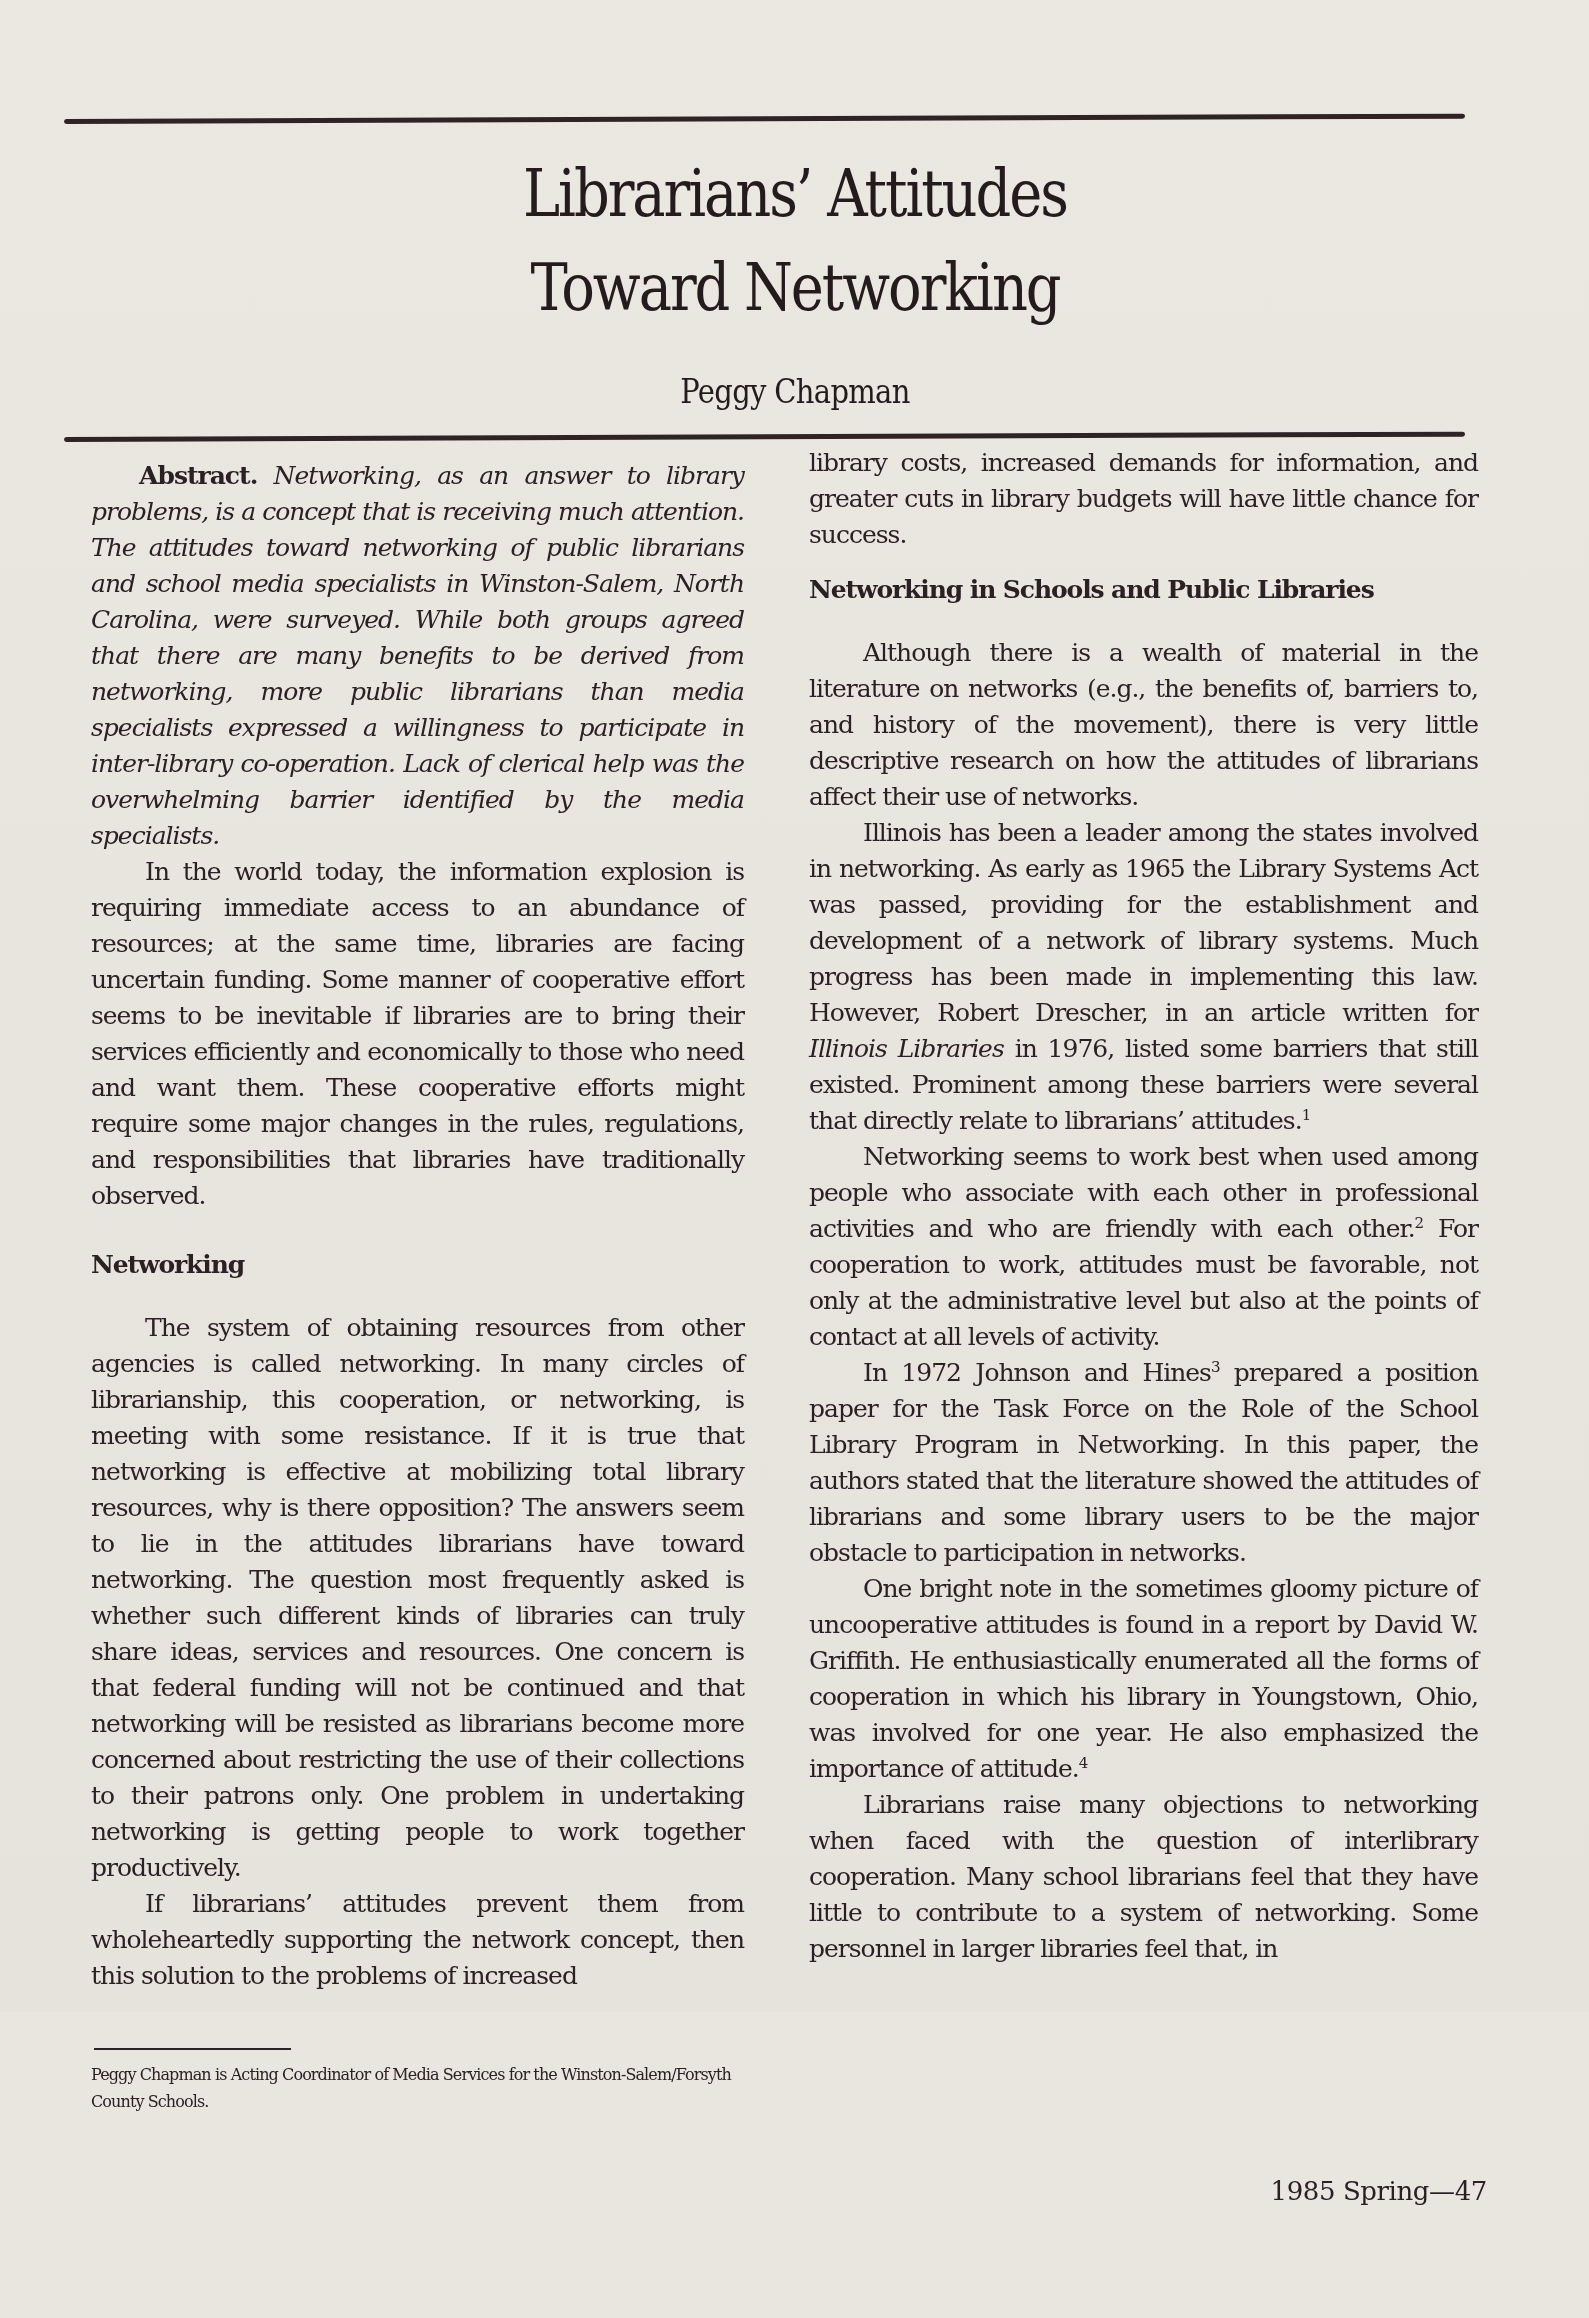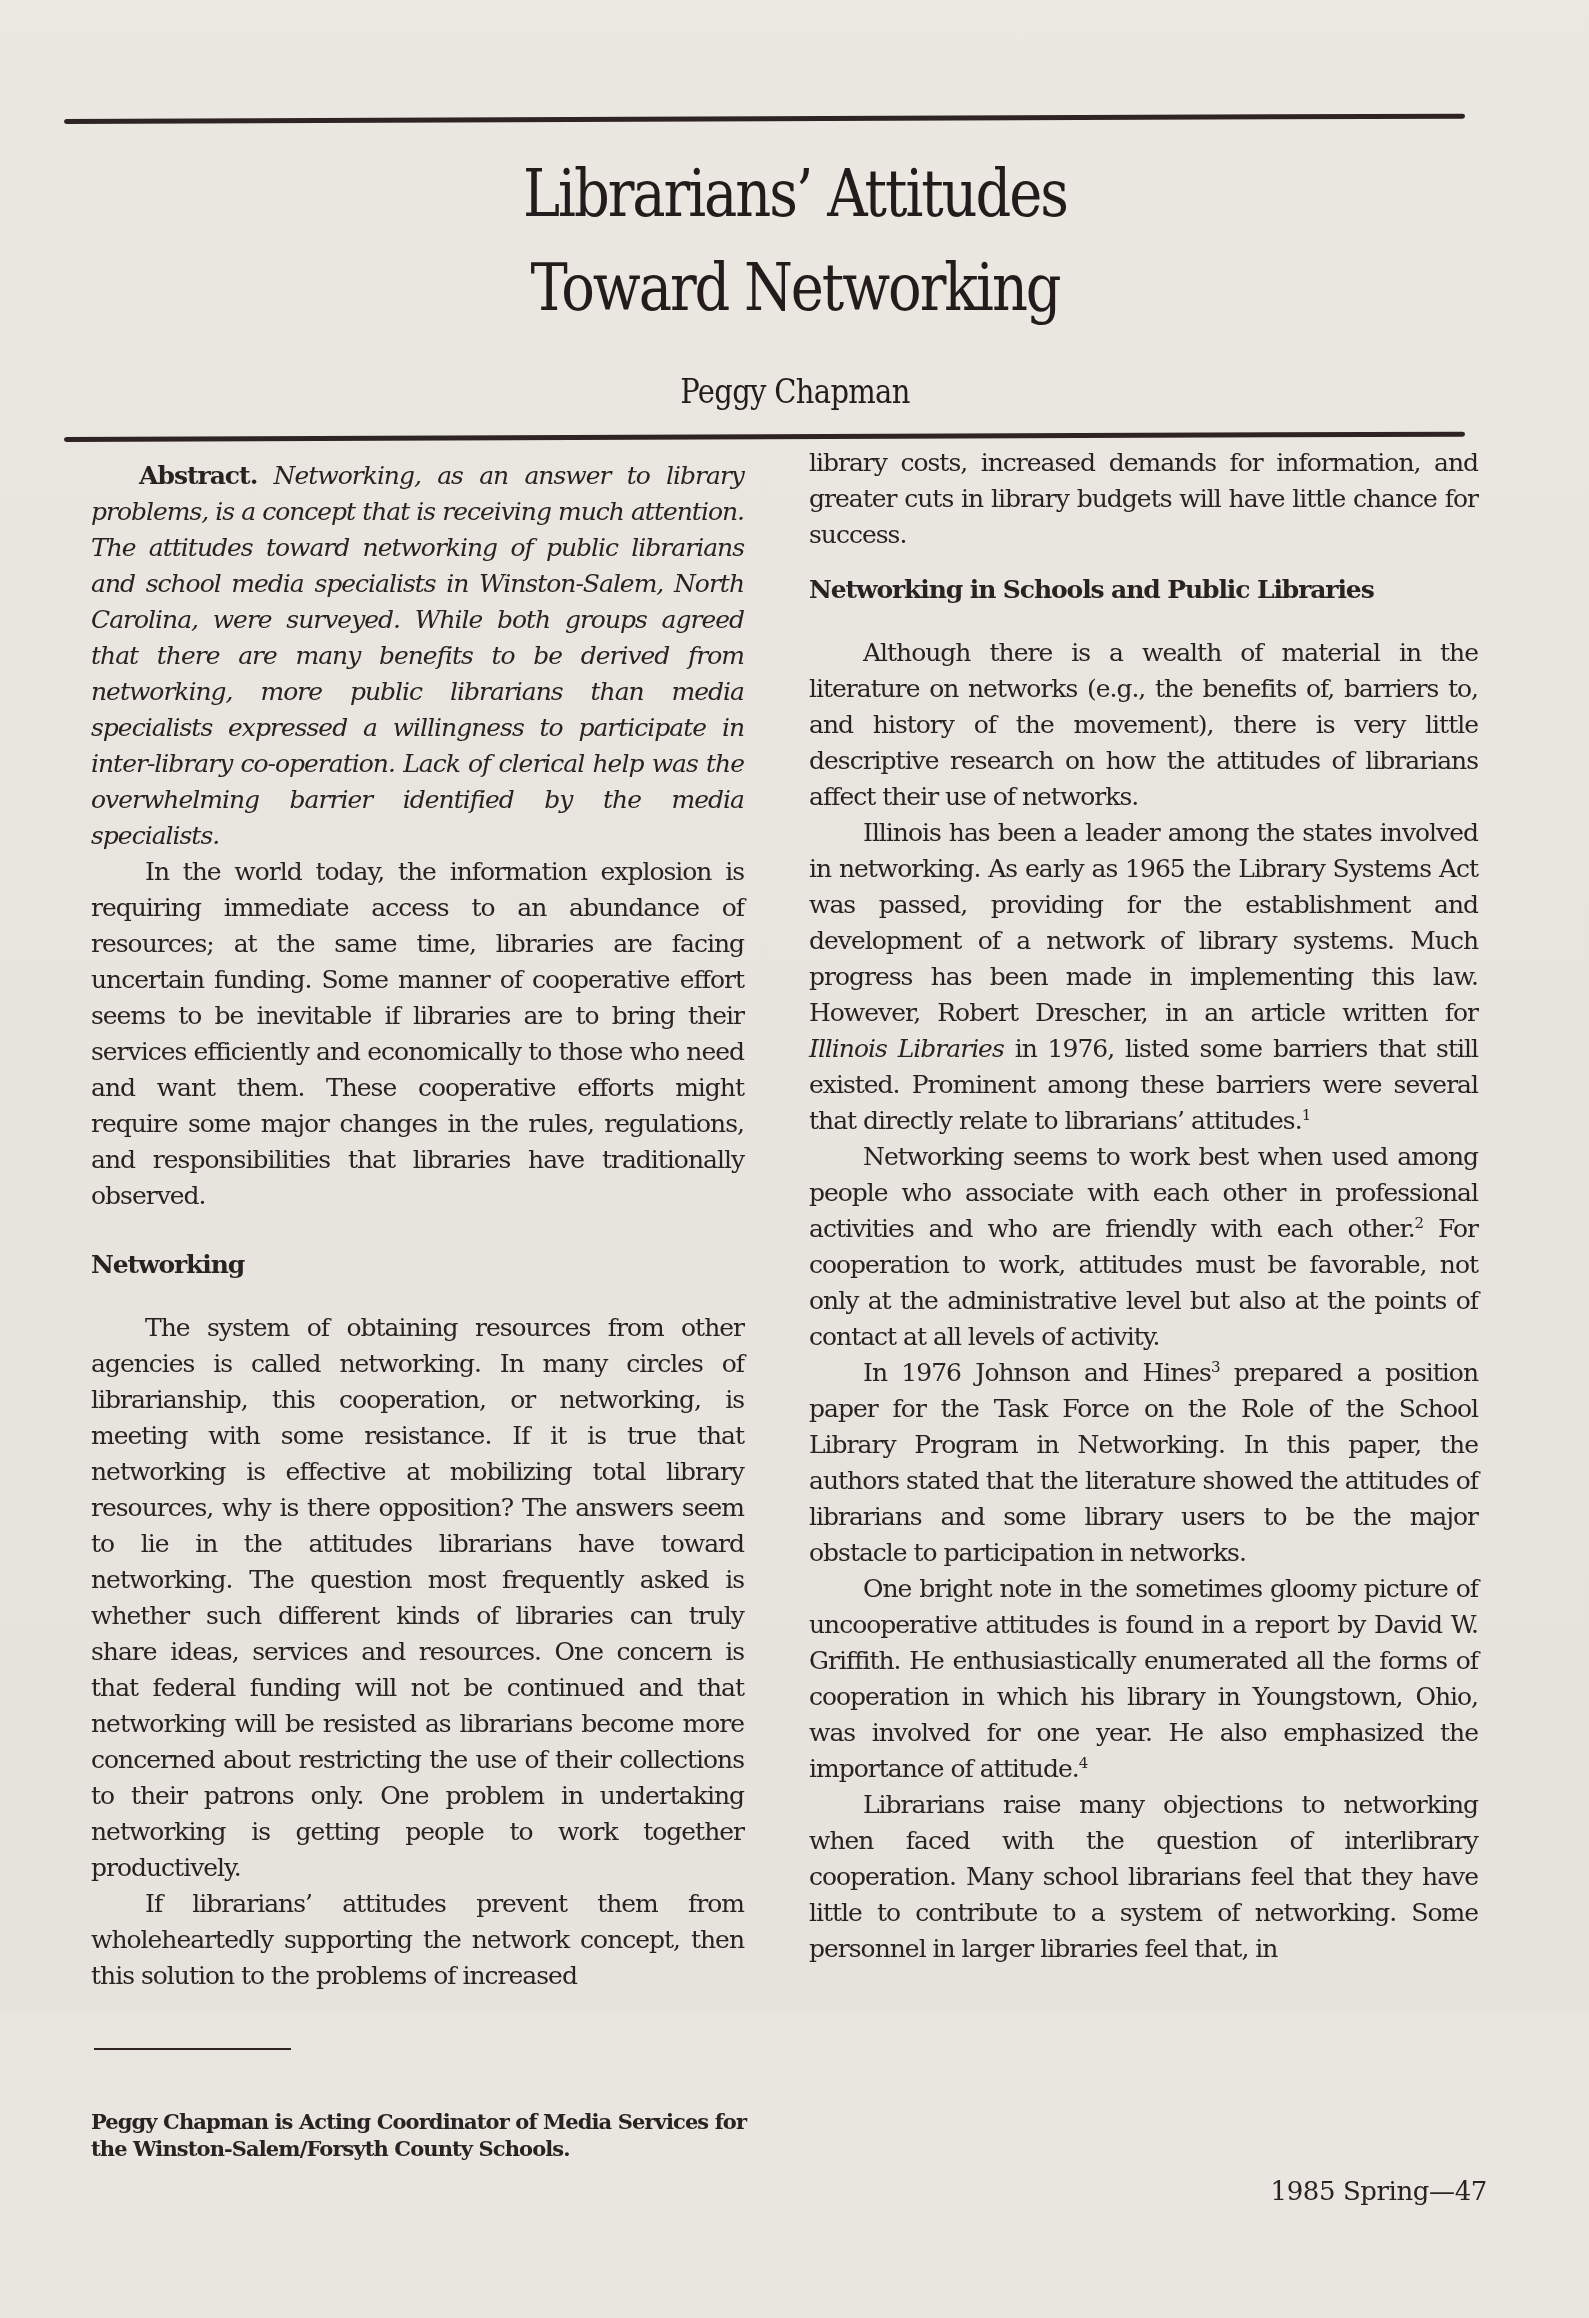--- a/index.html
+++ b/index.html
@@ -180,7 +180,7 @@
 
     <p><span>Networking seems to work best when used among people who associate with each other in professional activities and who are friendly with each other.</span><sup>2</sup><span> For cooperation to work, attitudes must be favorable, not only at the administrative level but also at the points of contact at all levels of activity.</span></p>
 
-    <p><span>In 1976 Johnson and Hines</span><sup>3</sup><span> prepared a position paper for the Task Force on the Role of the School Library Program in Networking. In this paper, the authors stated that the literature showed the attitudes of librarians and some library users to be the major obstacle to participation in networks.</span></p>
+    <p><span>In 1972 Johnson and Hines</span><sup>3</sup><span> prepared a position paper for the Task Force on the Role of the School Library Program in Networking. In this paper, the authors stated that the literature showed the attitudes of librarians and some library users to be the major obstacle to participation in networks.</span></p>
 
     <p><span>One bright note in the sometimes gloomy picture of uncooperative attitudes is found in a report by David W. Griffith. He enthusiastically enumerated all the forms of cooperation in which his library in Youngstown, Ohio, was involved for one year. He also emphasized the importance of attitude.</span><sup>4</sup></p>
 

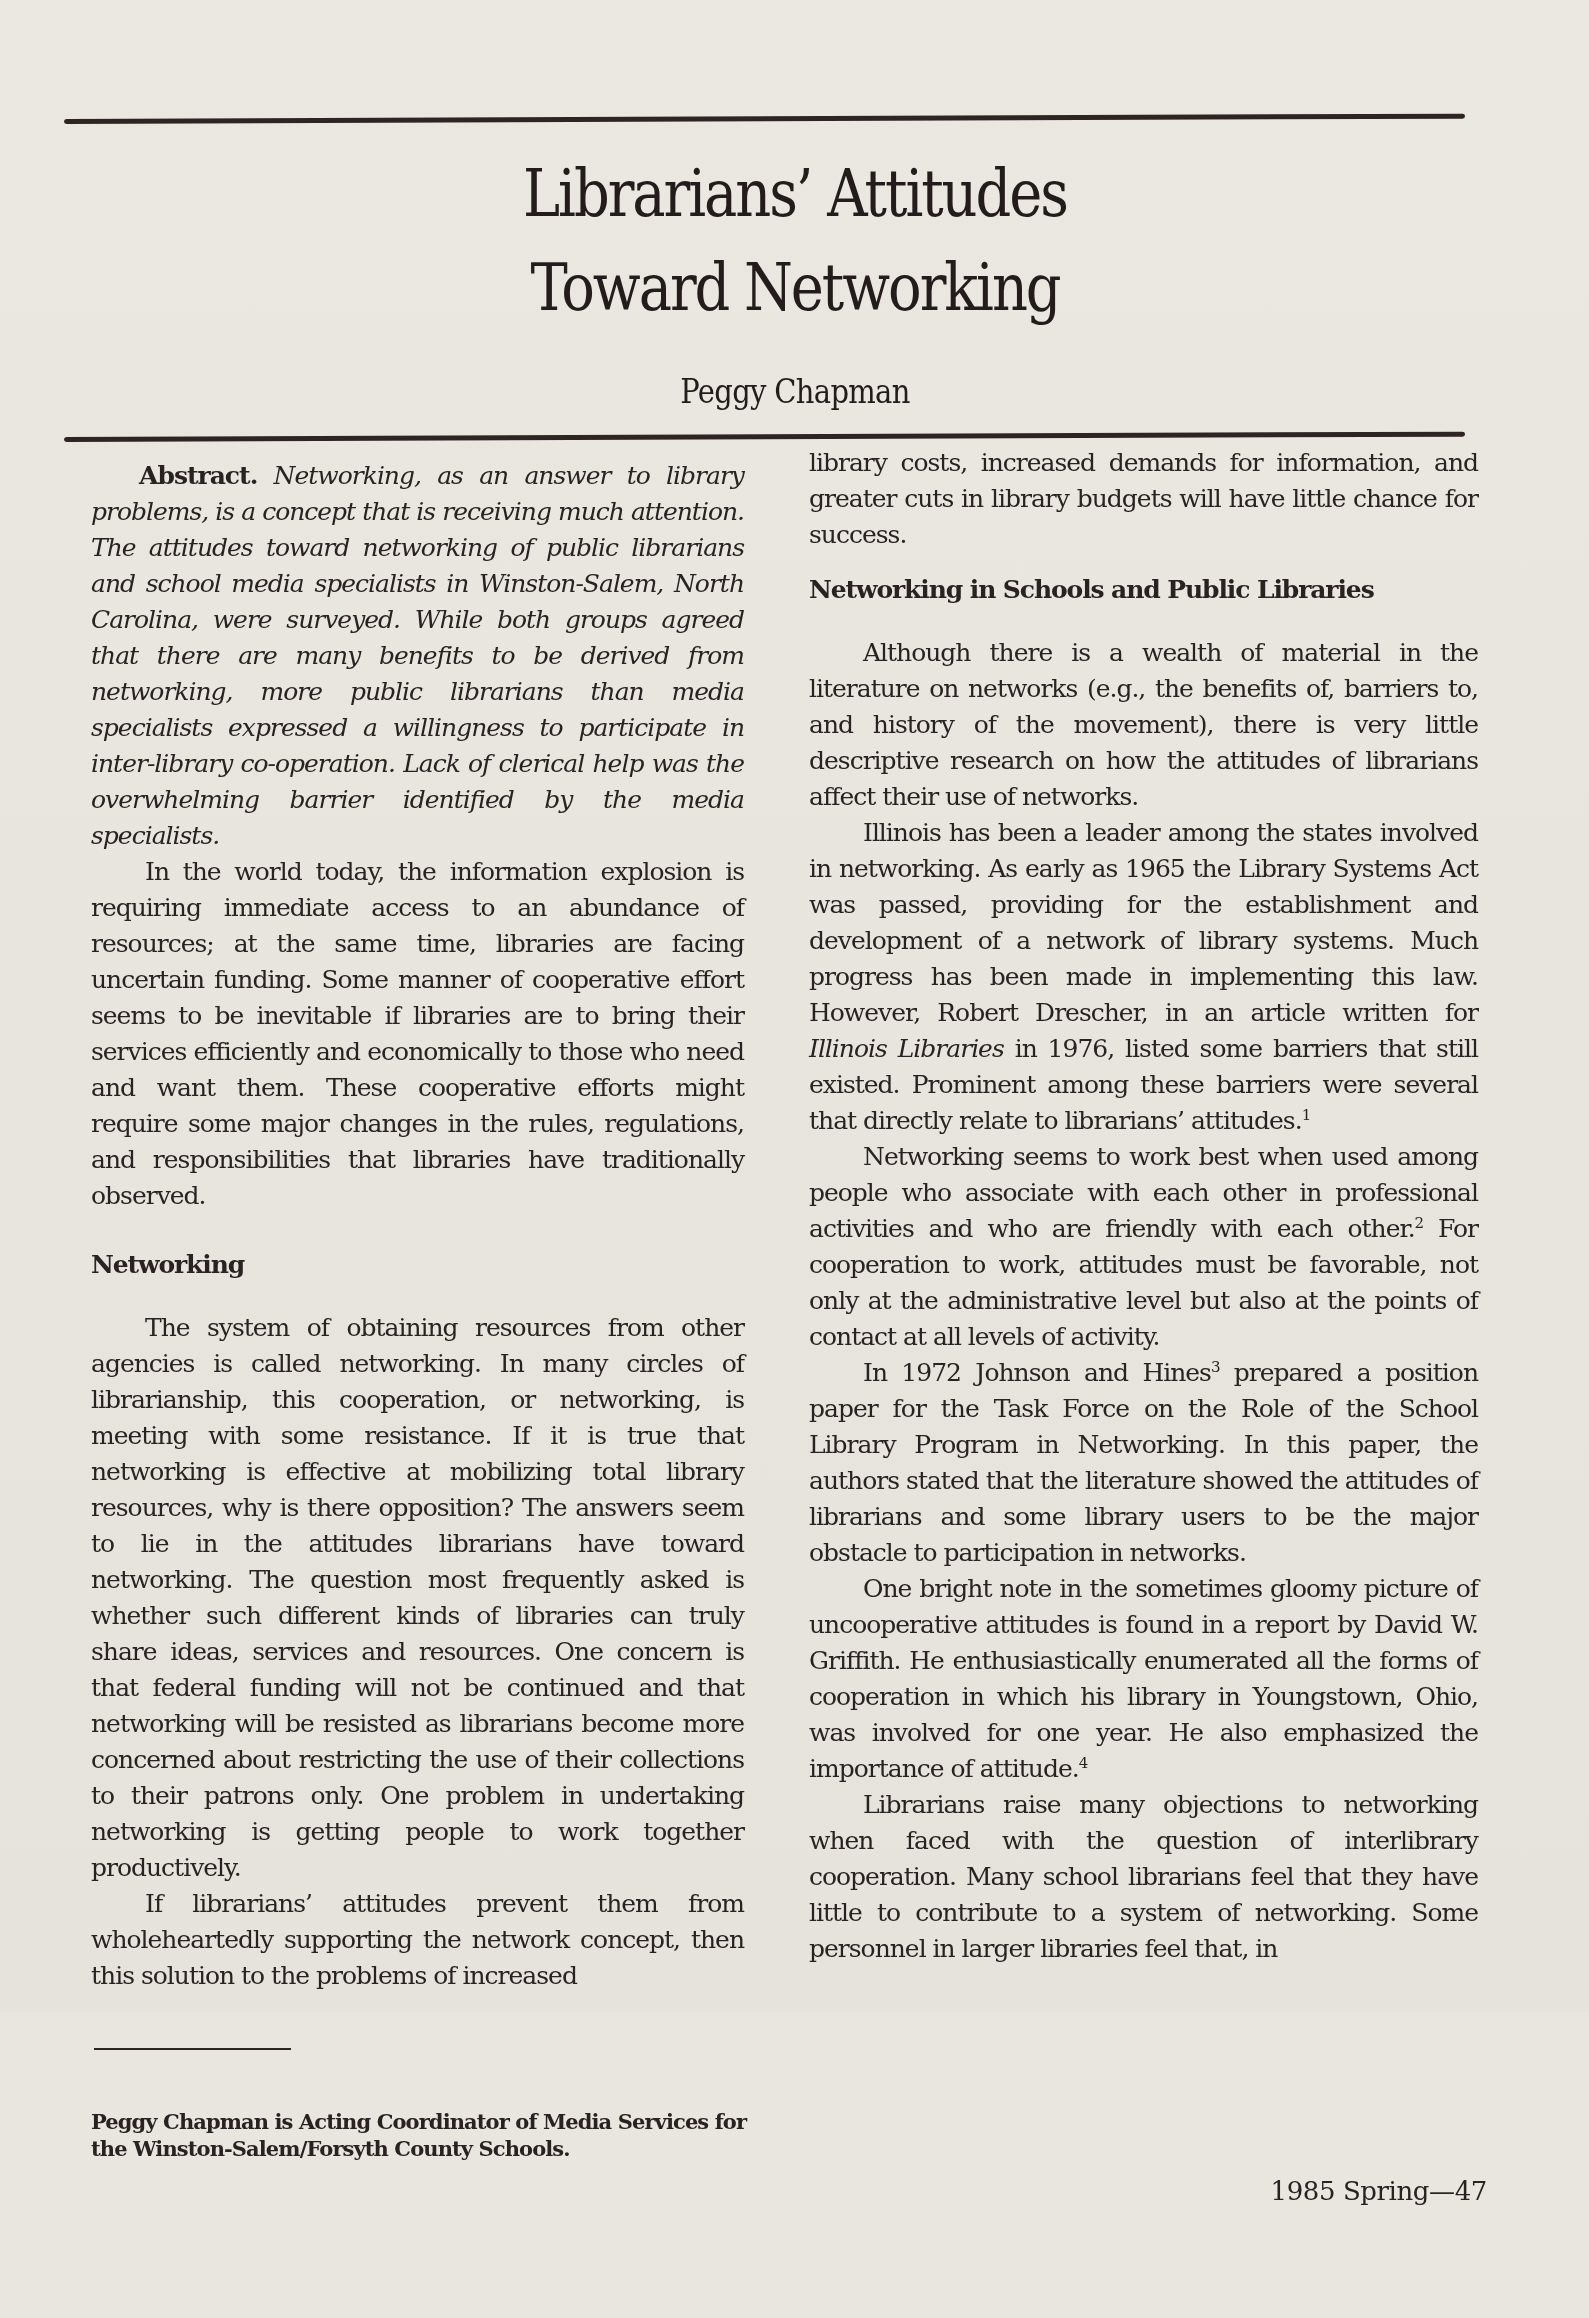--- a/index.html
+++ b/index.html
@@ -117,12 +117,11 @@
       left: 91px; top: 2061px;
       width: 660px;
       font-family: "DejaVu Serif", serif;
-      font-size: 21px;
+      font-size: 16px;
       line-height: 27px;
-      font-weight: bold;
+      font-weight: normal;
       letter-spacing: -0.9px;
       color: #2a2222;
-      margin-top: 47px;
     }
     .page-footer {
       position: absolute;

